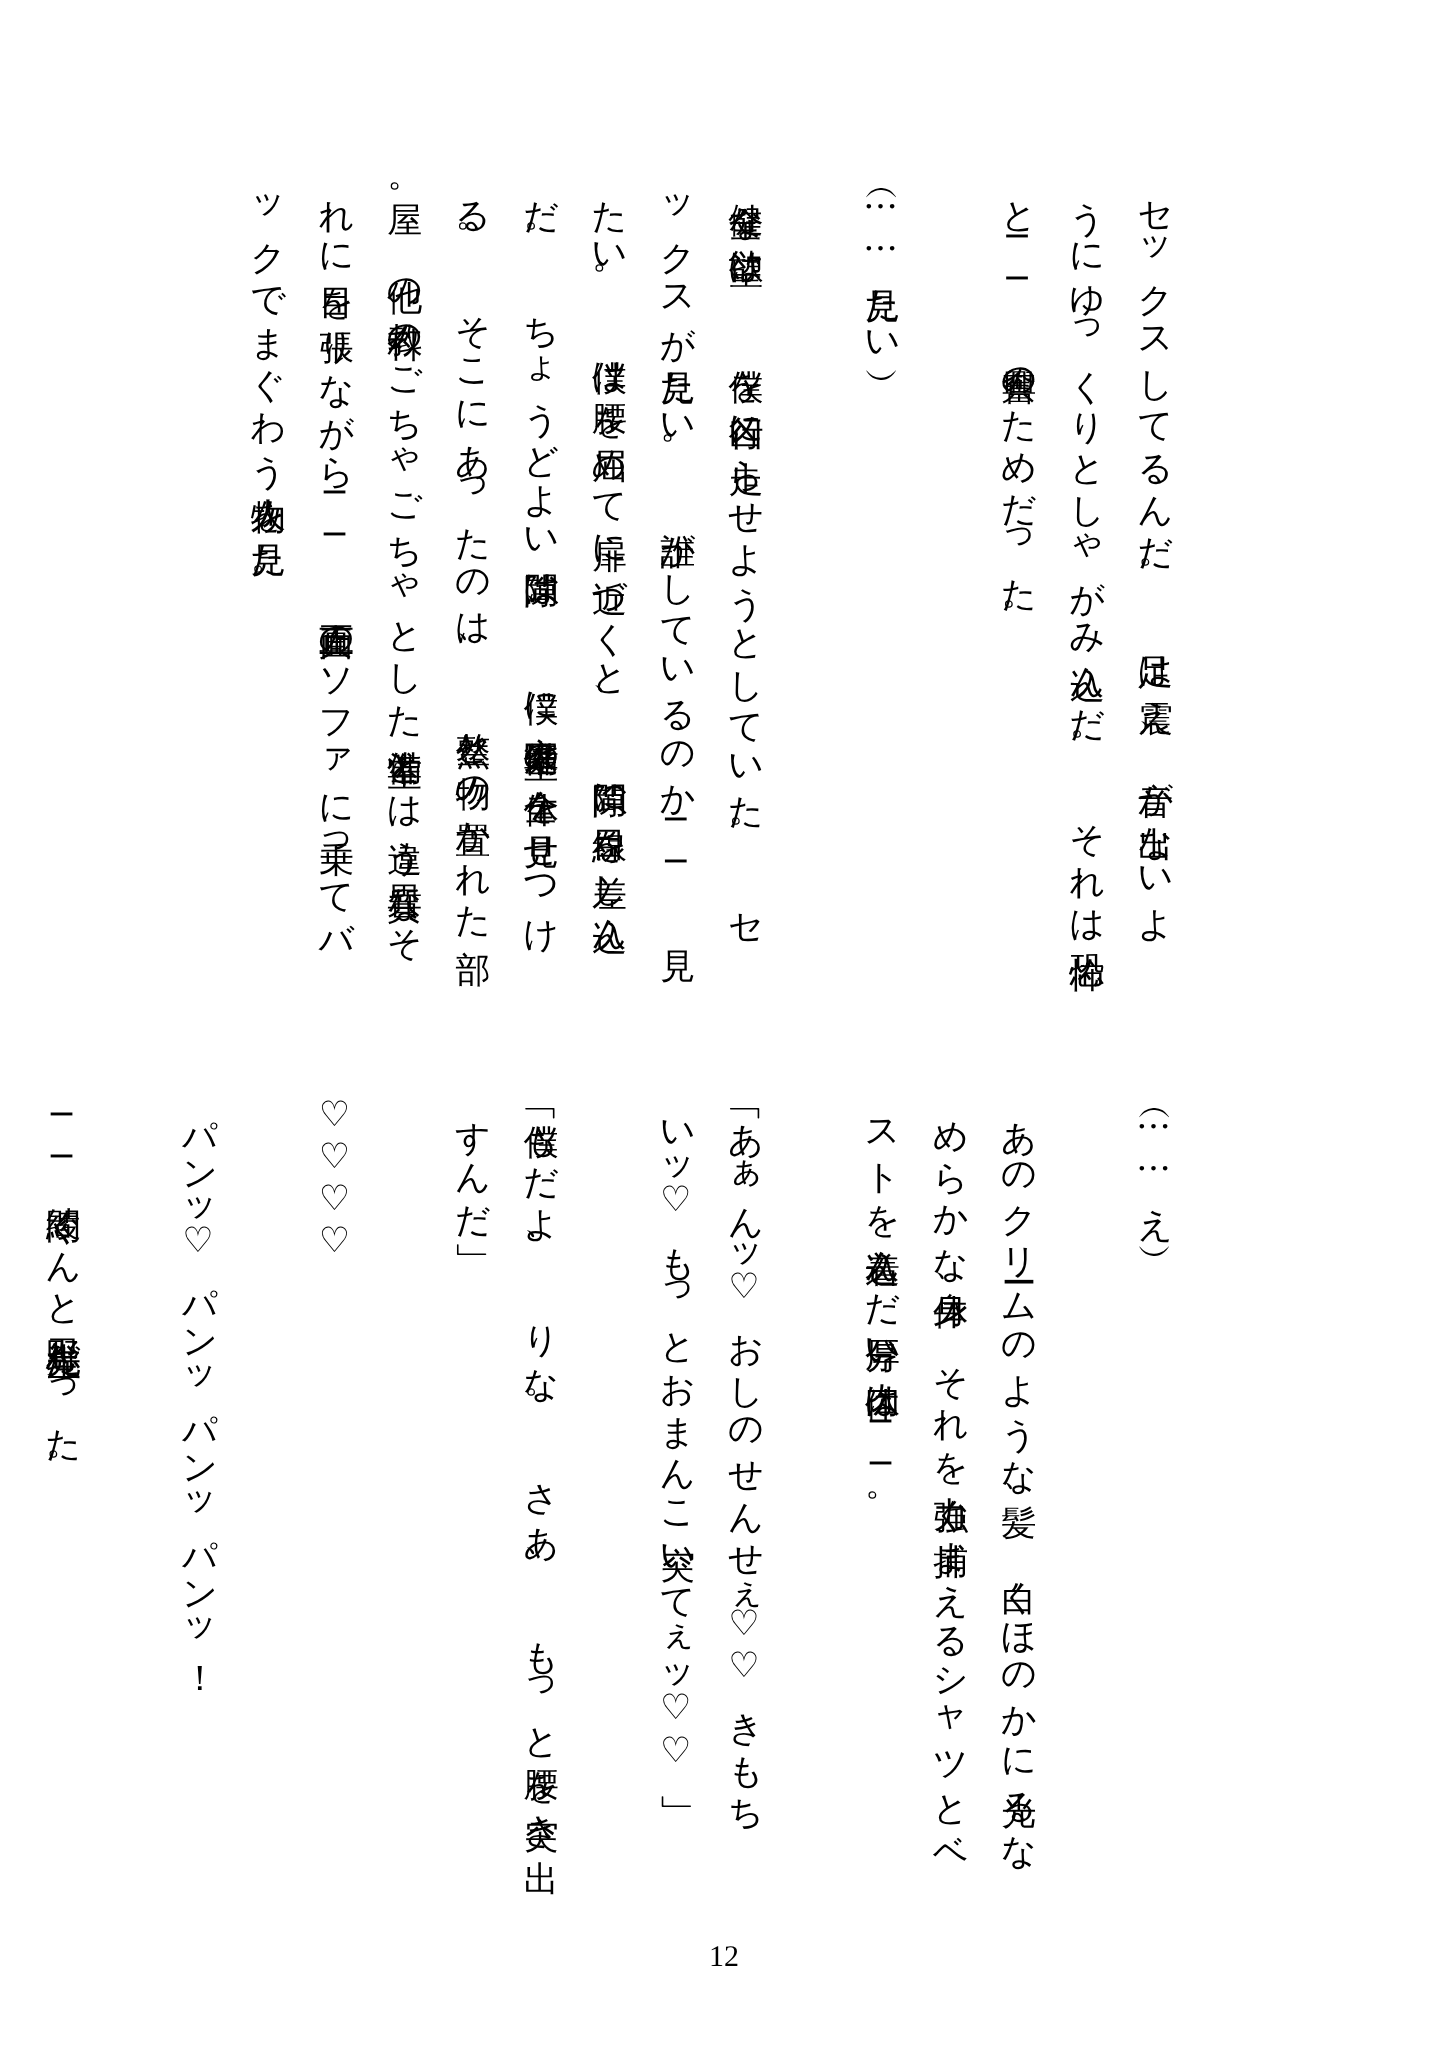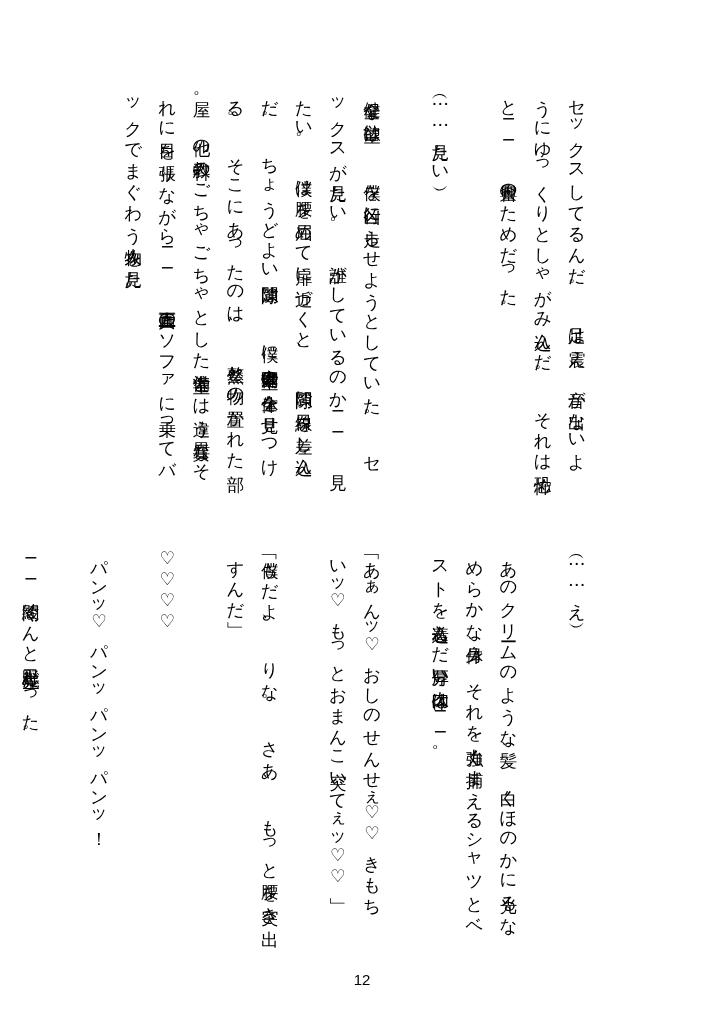--- a/index.html
+++ b/index.html
@@ -52,7 +52,7 @@
     left: 0;
     width: 100%;
     text-align: center;
-    font-family: Liberation Sans, sans-serif;
+    font-family: Liberation Serif, serif;
     font-size: 15px;
     color: #000000;
   }

